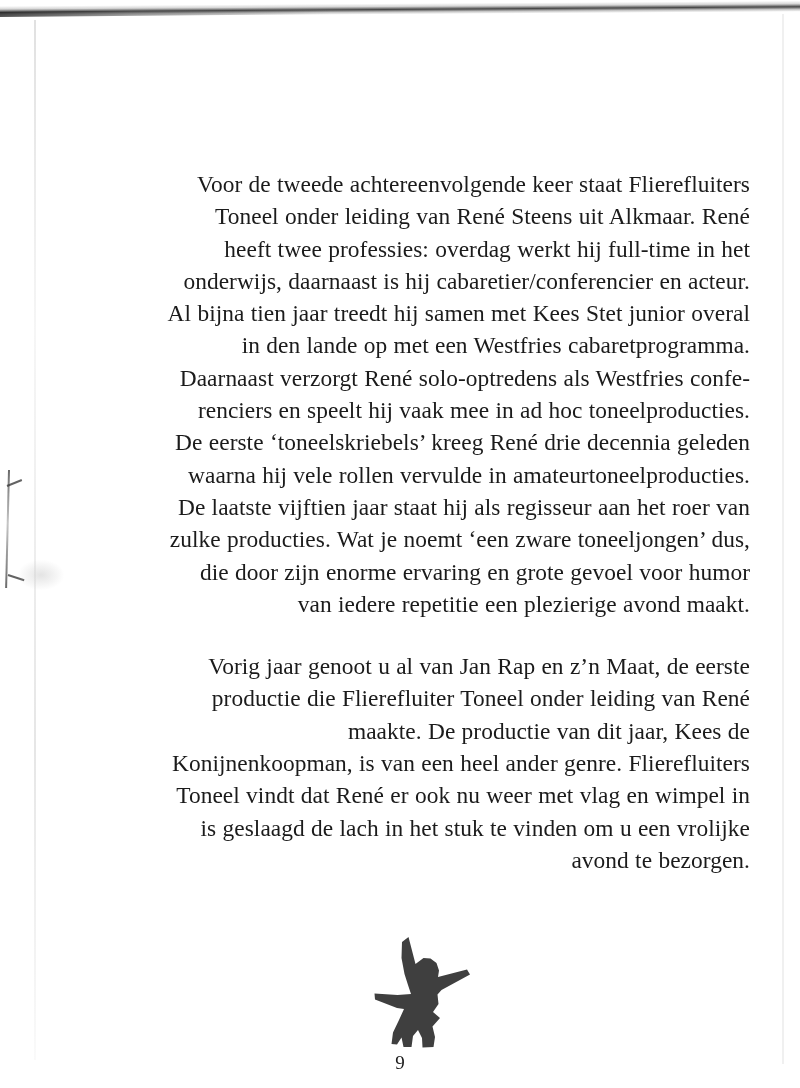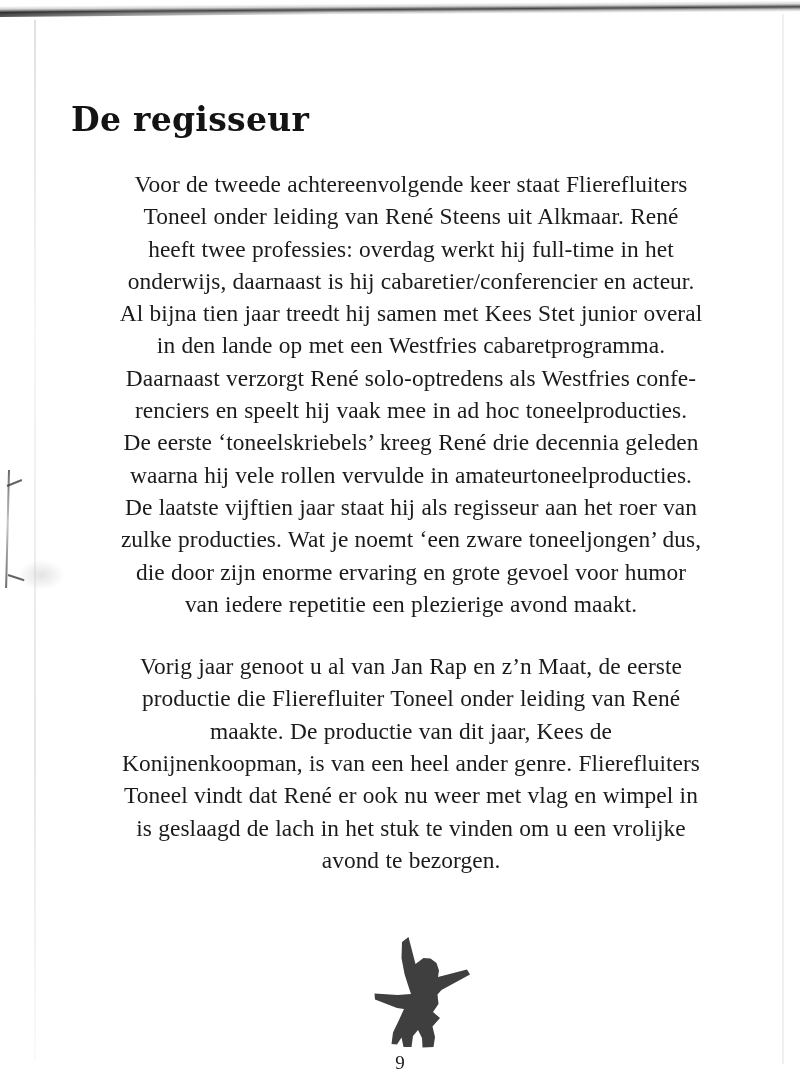--- a/index.html
+++ b/index.html
@@ -207,7 +207,6 @@
 
   <div class="content">
 
-    <h1 class="page-title">De regisseur</h1>
 
     <div class="body-copy">
       <p class="paragraph">Voor de tweede achtereenvolgende keer staat Flierefluiters

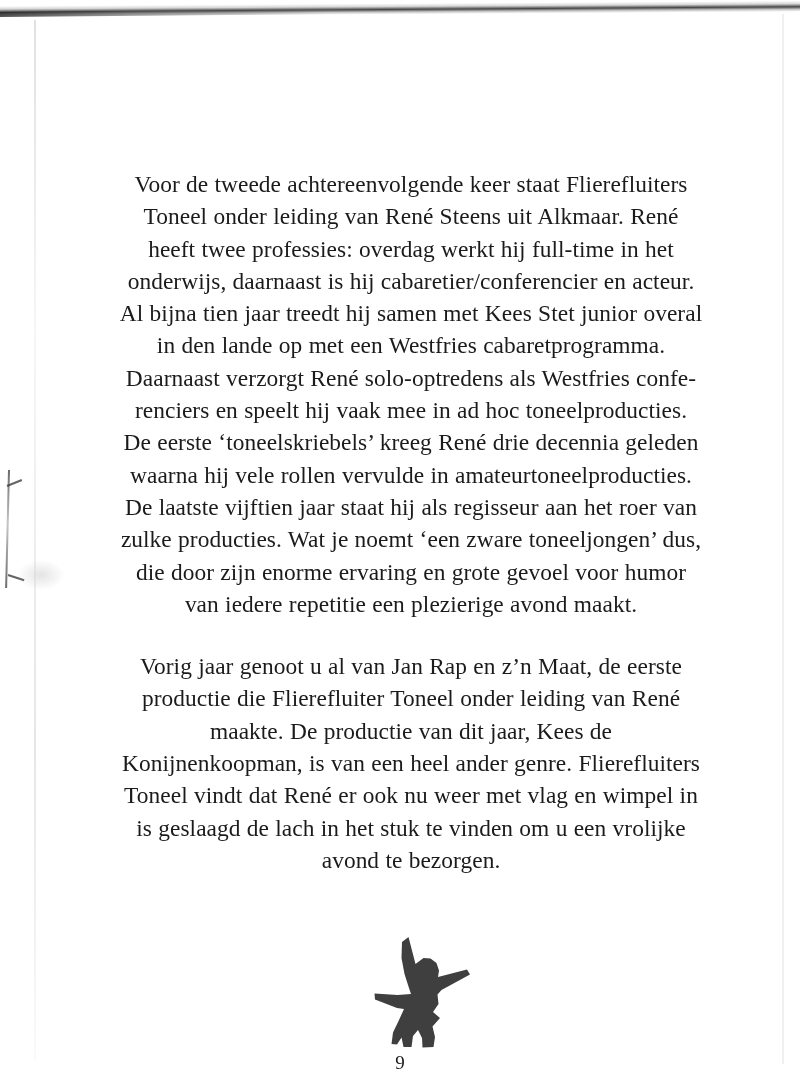--- a/index.html
+++ b/index.html
@@ -160,7 +160,7 @@
     font-size: 23.4px;
     line-height: 32.3px;
     color: #1b1b1b;
-    text-align: center;
+    text-align: right;
     white-space: pre-line;
     letter-spacing: 0.05px;
     word-spacing: 0.4px;

